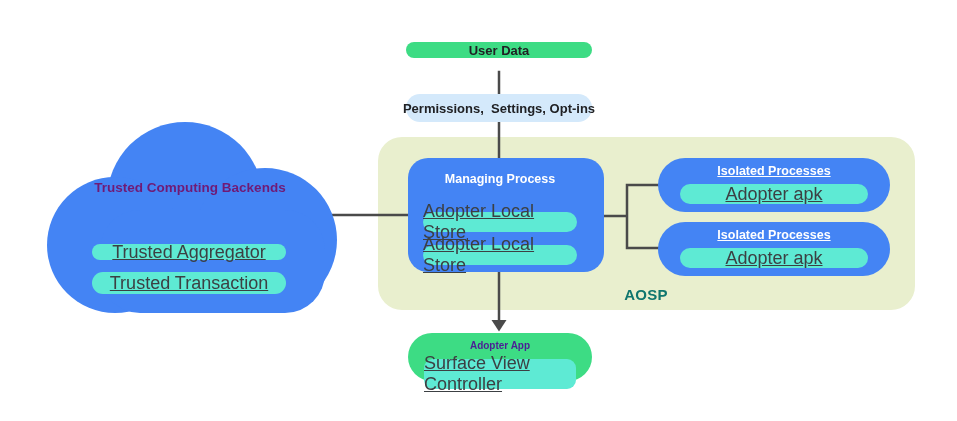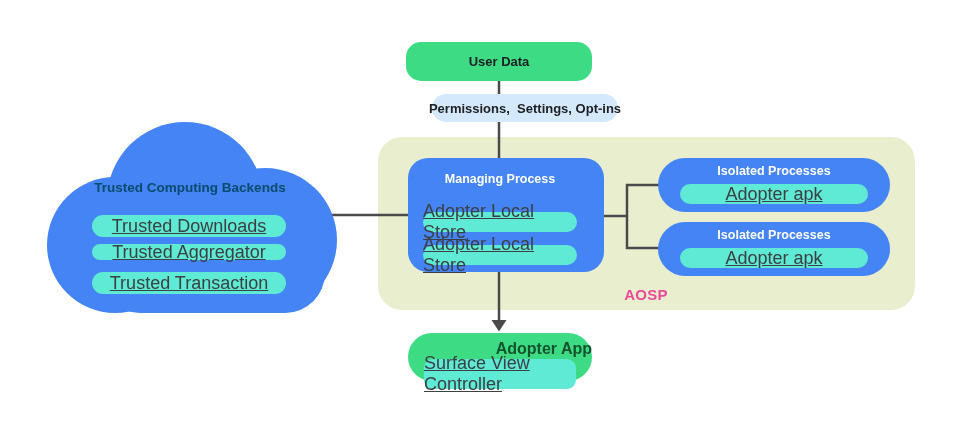--- a/index.html
+++ b/index.html
@@ -42,7 +42,7 @@
     <polygon points="491.5,320 506.5,320 499,331.5" fill="#4a4a4a"></polygon>
   </svg>
 
-  <div class="abs pill green-pill" style="left:406px;top:42px;width:186px;height:39px;z-index:3;">User Data</div>
+  <div class="abs pill green-pill" style="left:406px;top:42px;width:186px;height:16px;z-index:3;">User Data</div>
   <div class="abs pill lblue-pill" style="left:406px;top:94px;width:186px;height:28px;z-index:3;margin-left:26px;">Permissions,  Settings, Opt-ins</div>
 
   <svg class="abs cloud-svg" style="left:40px;top:115px;" width="300" height="205" viewBox="0 0 300 205">

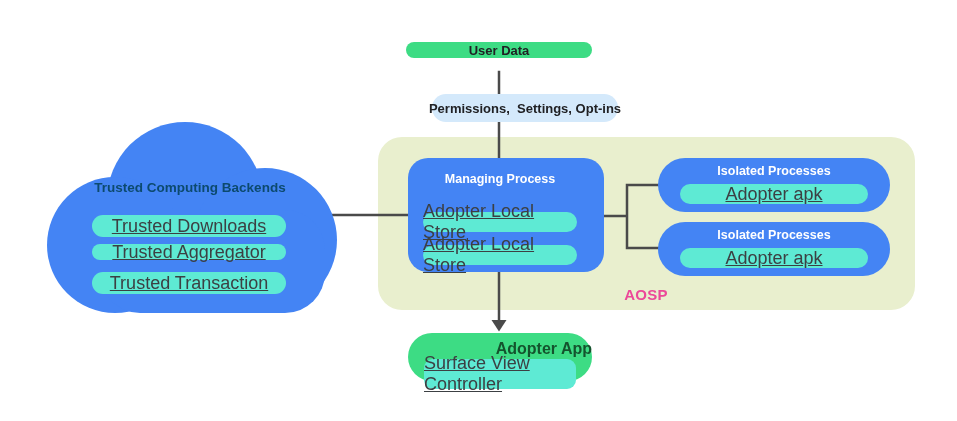--- a/index.html
+++ b/index.html
@@ -43,7 +43,7 @@
   </svg>
 
   <div class="abs pill green-pill" style="left:406px;top:42px;width:186px;height:16px;z-index:3;">User Data</div>
-  <div class="abs pill lblue-pill" style="left:406px;top:94px;width:186px;height:28px;z-index:3;margin-left:26px;">Permissions,  Settings, Opt-ins</div>
+  <div class="abs pill lblue-pill" style="left:406px;top:94px;width:186px;height:28px;z-index:3;">Permissions,  Settings, Opt-ins</div>
 
   <svg class="abs cloud-svg" style="left:40px;top:115px;" width="300" height="205" viewBox="0 0 300 205">
     <g fill="#4484f4">

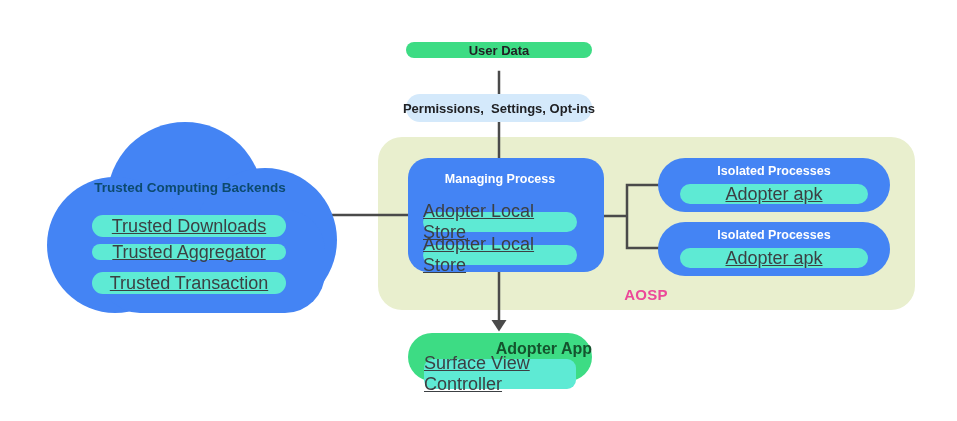--- a/index.html
+++ b/index.html
@@ -14,7 +14,7 @@
   .node-blue{background:#4484f4;z-index:3;}
   .node-green{background:#3ddc84;z-index:3;}
   .node-title{color:#ffffff;font-weight:bold;font-size:12.5px;text-align:center;}
-  .underline{text-align:center;}
+  .underline{text-decoration:underline;text-align:center;}
   .dark-title{color:#14532d;font-weight:bold;font-size:16px;text-align:right;}
   .aosp-label{color:#ec4899;font-weight:bold;font-size:15px;letter-spacing:.3px;z-index:2;}
   .cloud-title{color:#0c4a6e;font-weight:bold;font-size:13.5px;text-align:center;z-index:4;}

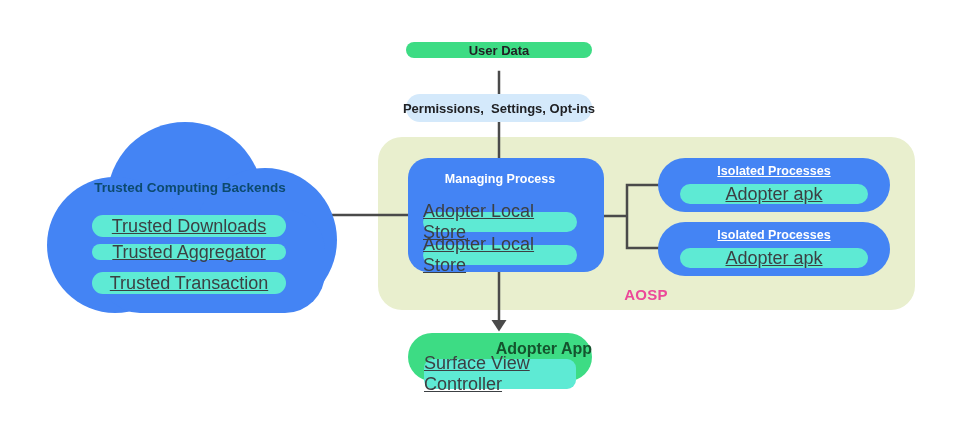--- a/index.html
+++ b/index.html
@@ -17,7 +17,7 @@
   .underline{text-decoration:underline;text-align:center;}
   .dark-title{color:#14532d;font-weight:bold;font-size:16px;text-align:right;}
   .aosp-label{color:#ec4899;font-weight:bold;font-size:15px;letter-spacing:.3px;z-index:2;}
-  .cloud-title{color:#0c4a6e;font-weight:bold;font-size:13.5px;text-align:center;z-index:4;}
+  .cloud-title{color:#701a75;font-weight:bold;font-size:13.5px;text-align:center;z-index:4;}
   svg{display:block;}
   .lines{z-index:2;pointer-events:none;}
   .cloud-svg{z-index:3;}

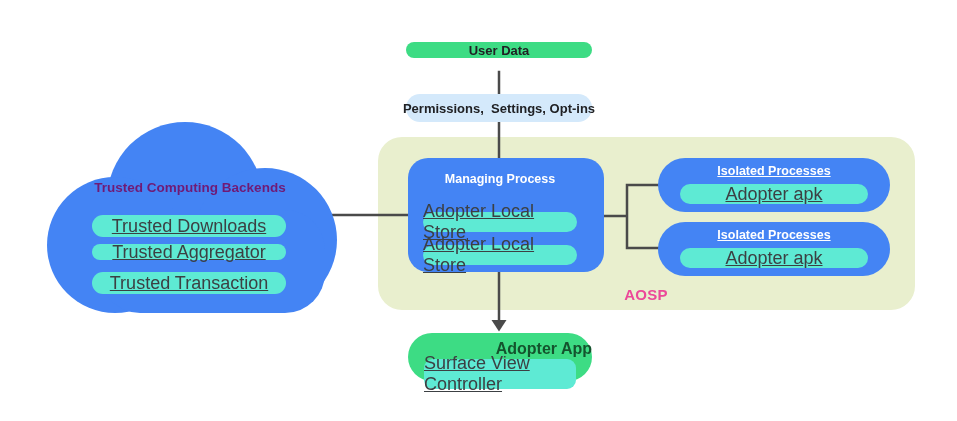--- a/index.html
+++ b/index.html
@@ -54,7 +54,6 @@
     </g>
   </svg>
   <div class="abs cloud-title" style="left:55px;top:180px;width:270px;">Trusted Computing Backends</div>
-  <div class="abs pill white-pill cloud-pill" style="left:92px;top:215px;width:194px;height:22px;">Trusted Downloads</div>
   <div class="abs pill white-pill cloud-pill" style="left:92px;top:244px;width:194px;height:16px;">Trusted Aggregator</div>
   <div class="abs pill white-pill cloud-pill" style="left:92px;top:272px;width:194px;height:22px;">Trusted Transaction</div>
 

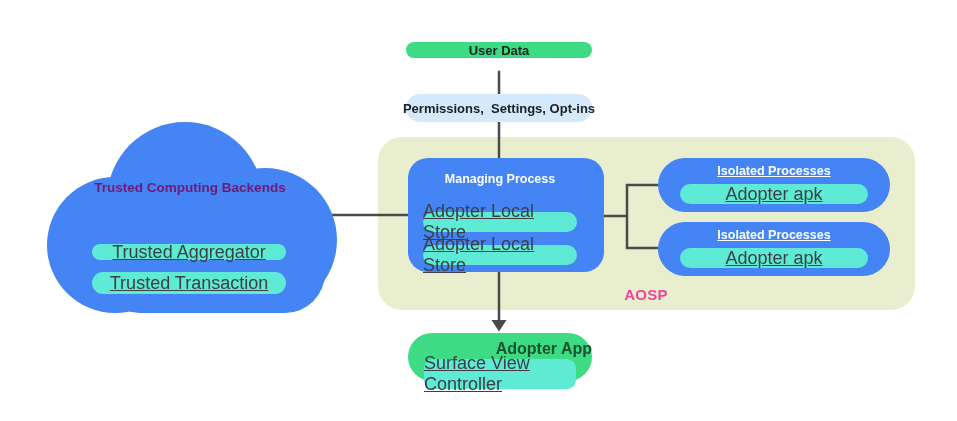--- a/index.html
+++ b/index.html
@@ -16,7 +16,7 @@
   .node-title{color:#ffffff;font-weight:bold;font-size:12.5px;text-align:center;}
   .underline{text-decoration:underline;text-align:center;}
   .dark-title{color:#14532d;font-weight:bold;font-size:16px;text-align:right;}
-  .aosp-label{color:#ec4899;font-weight:bold;font-size:15px;letter-spacing:.3px;z-index:2;}
+  .aosp-label{color:#0f766e;font-weight:bold;font-size:15px;letter-spacing:.3px;z-index:2;}
   .cloud-title{color:#701a75;font-weight:bold;font-size:13.5px;text-align:center;z-index:4;}
   svg{display:block;}
   .lines{z-index:2;pointer-events:none;}

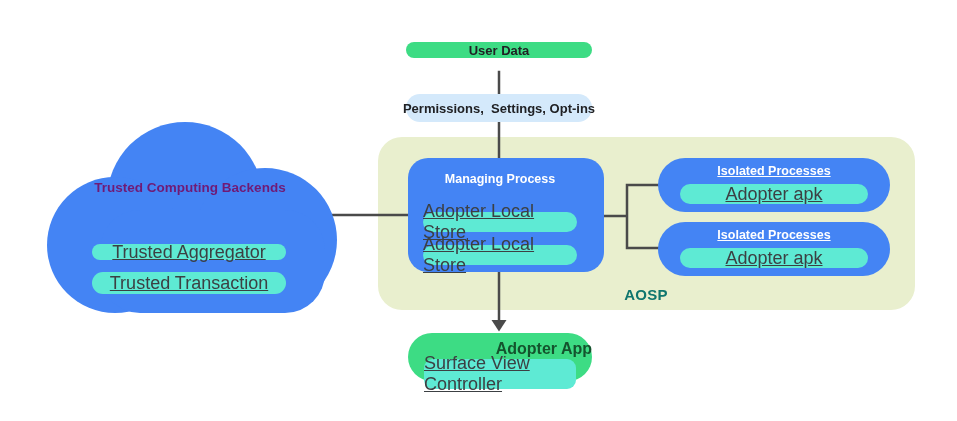--- a/index.html
+++ b/index.html
@@ -15,7 +15,7 @@
   .node-green{background:#3ddc84;z-index:3;}
   .node-title{color:#ffffff;font-weight:bold;font-size:12.5px;text-align:center;}
   .underline{text-decoration:underline;text-align:center;}
-  .dark-title{color:#14532d;font-weight:bold;font-size:16px;text-align:right;}
+  .dark-title{color:#4c1d95;font-weight:bold;font-size:10px;text-align:center;}
   .aosp-label{color:#0f766e;font-weight:bold;font-size:15px;letter-spacing:.3px;z-index:2;}
   .cloud-title{color:#701a75;font-weight:bold;font-size:13.5px;text-align:center;z-index:4;}
   svg{display:block;}

